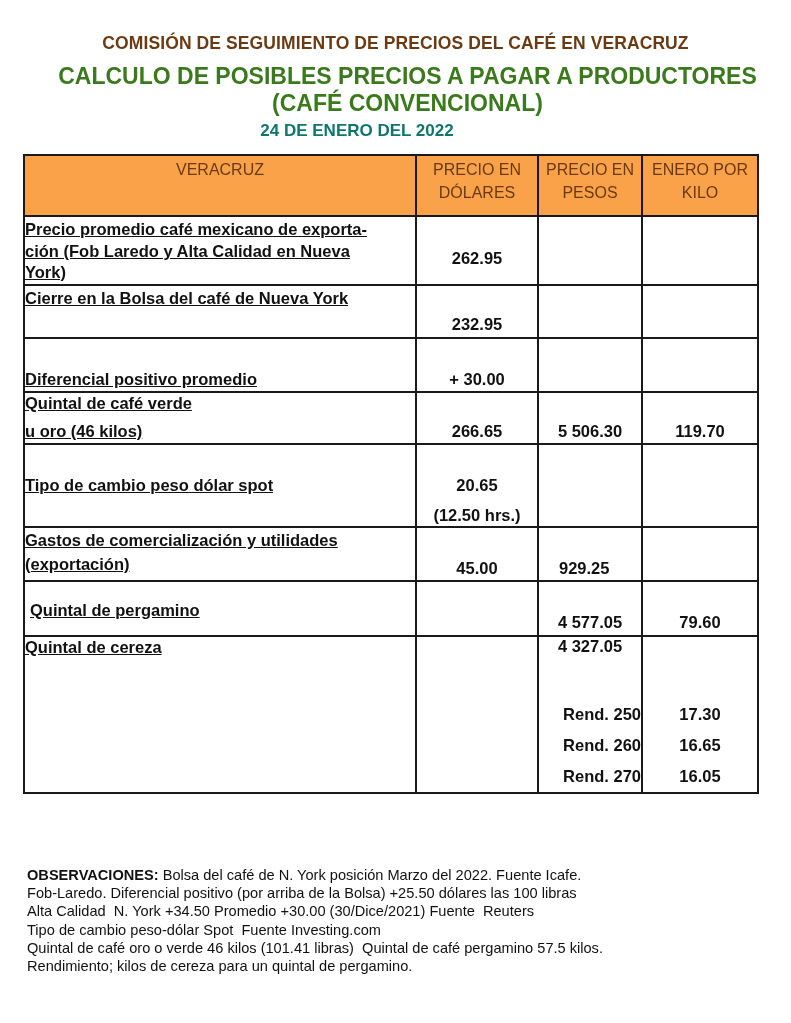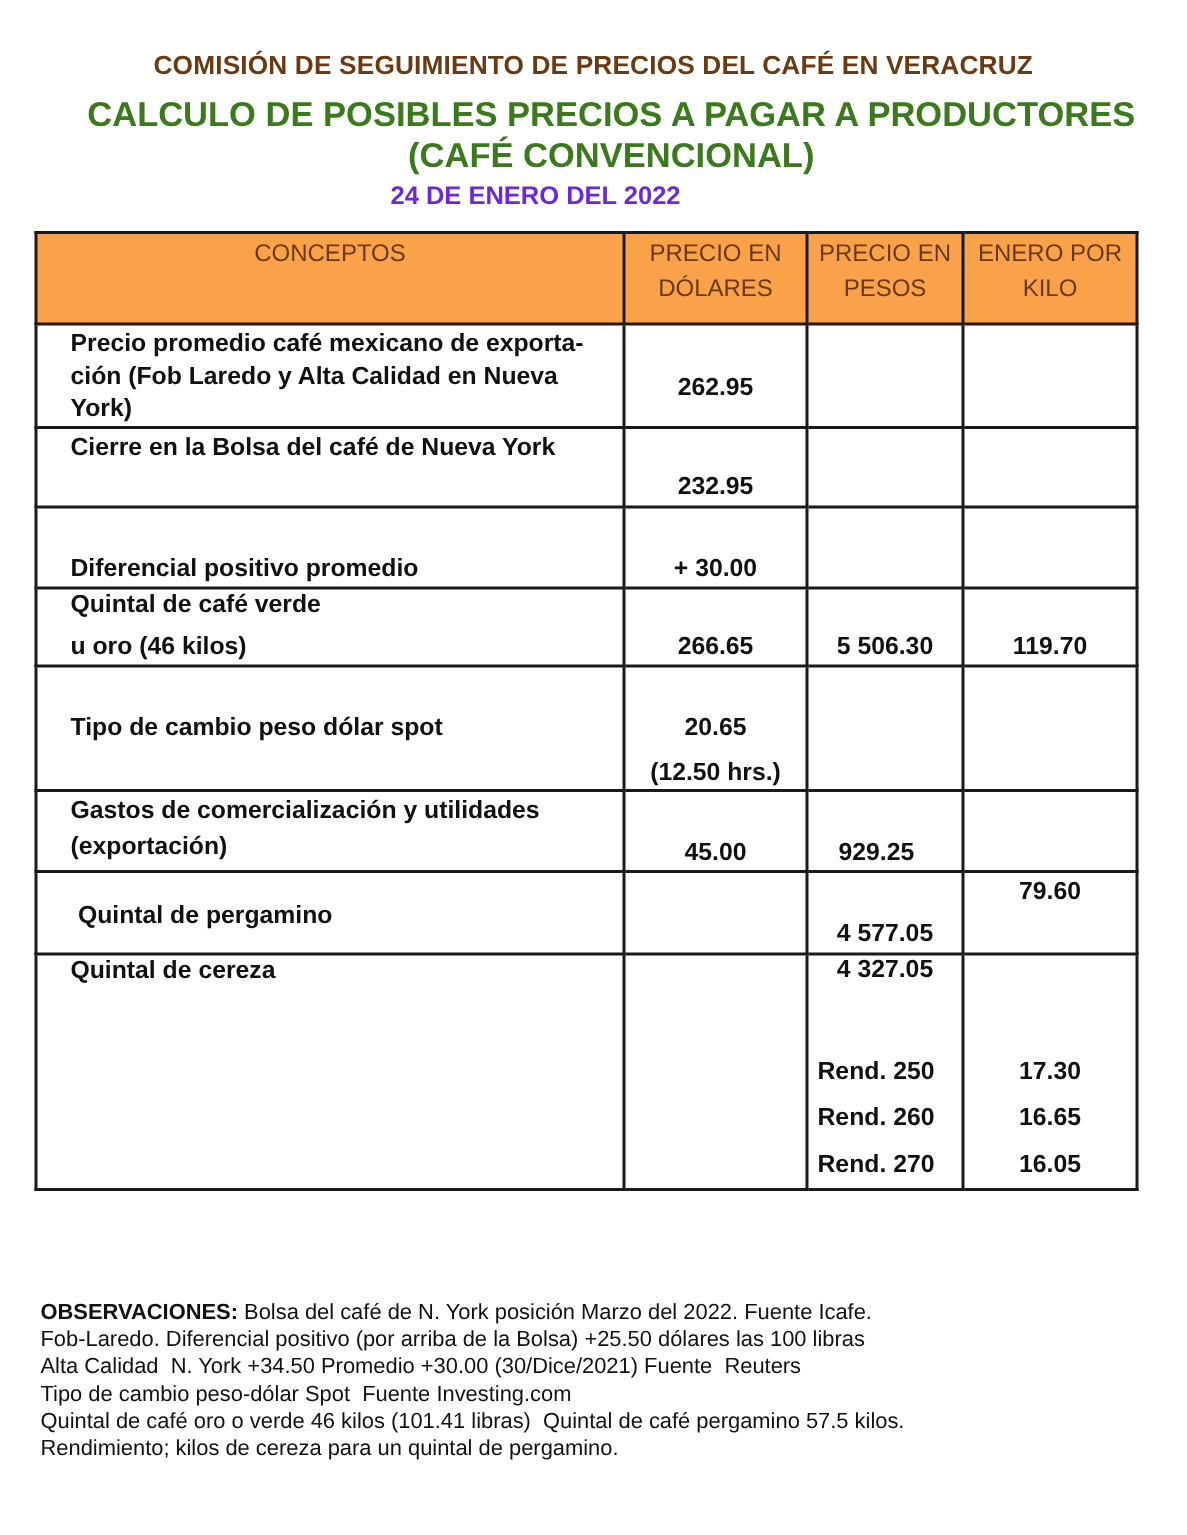--- a/index.html
+++ b/index.html
@@ -10,7 +10,7 @@
   .title2 { position: absolute; top: 63px; left: 0; width: 791px; text-align: center;
             font-weight: bold; font-size: 23px; color: #3b7a1c; line-height: 27px; margin-left: 12px; }
   .title3 { position: absolute; top: 121px; left: 0; width: 714px; text-align: center;
-            font-weight: bold; font-size: 17px; color: #6d28d9; }
+            font-weight: bold; font-size: 17px; color: #0f766e; }
   table { position: absolute; top: 154px; left: 23px; width: 734px; border-collapse: collapse;
           table-layout: fixed; }
   td, th { border: 2px solid #1a1a1a; padding: 0; font-size: 16.5px; color: #111; vertical-align: top; }

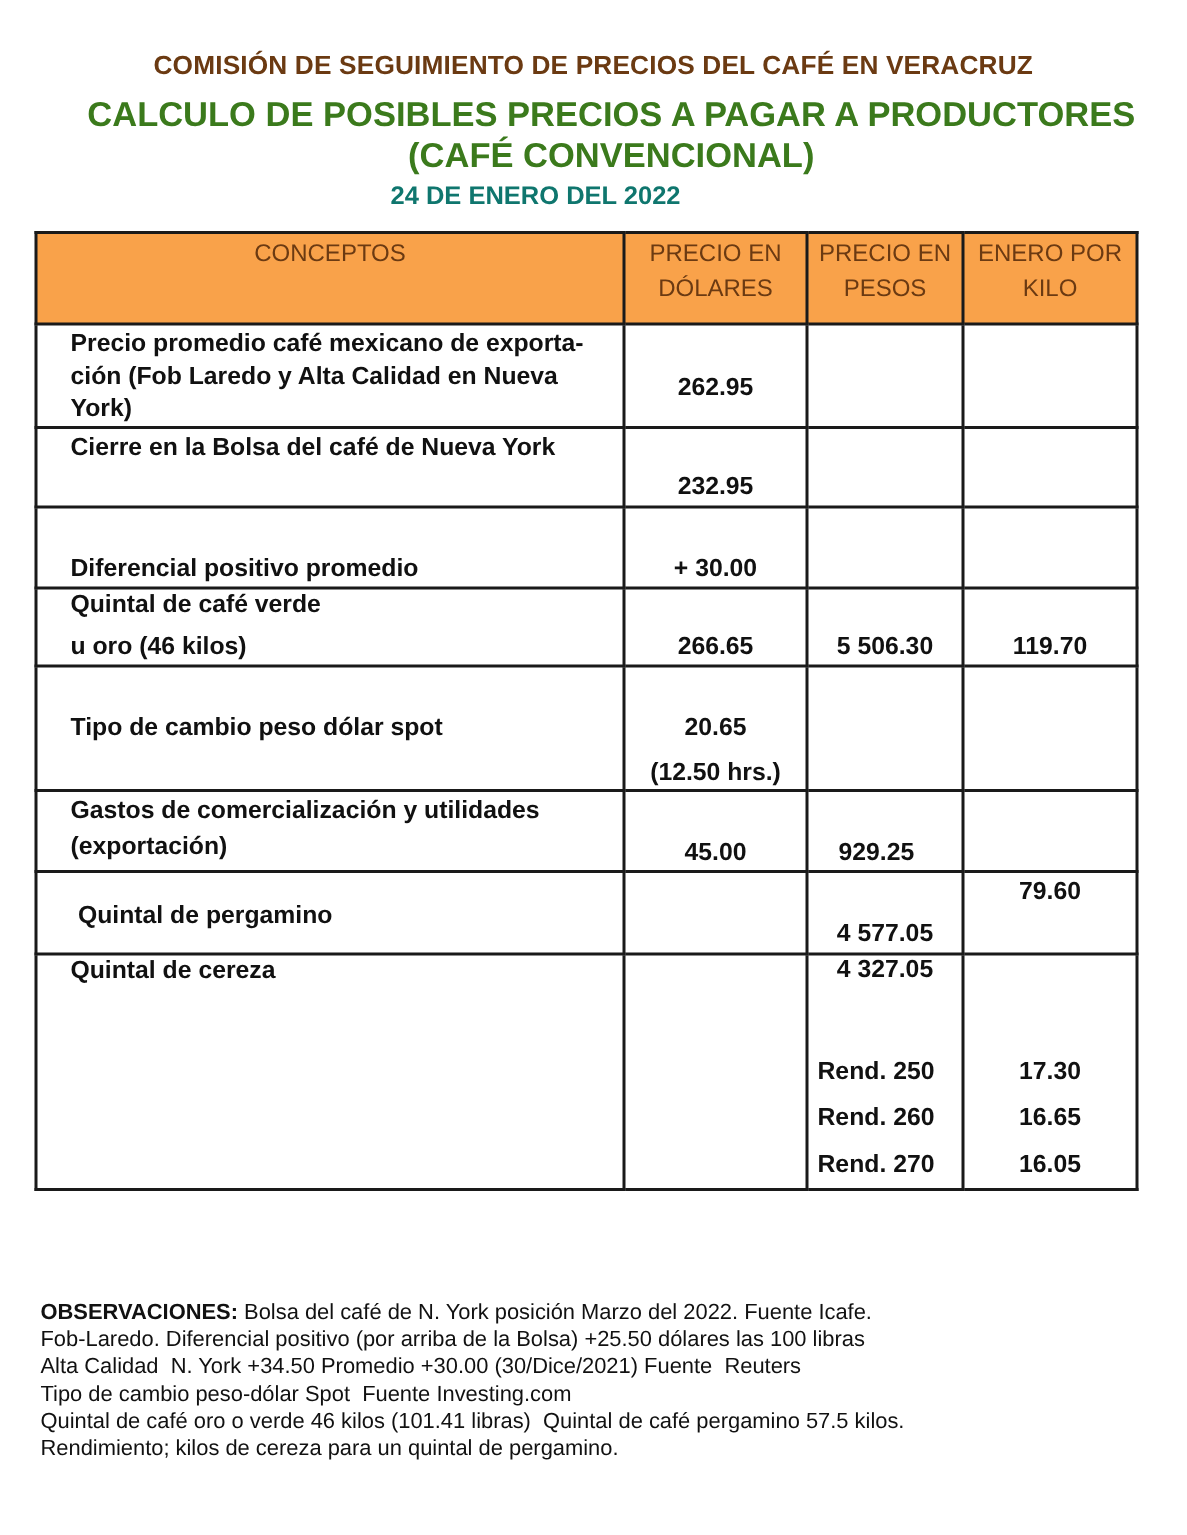--- a/index.html
+++ b/index.html
@@ -42,7 +42,7 @@
     </colgroup>
   <tbody>
       <tr>
-    <th><span>CONCEPTOS</span></th>
+    <th><span>VERACRUZ</span></th>
     <th>
           <div>PRECIO EN</div>
           <div>DÓLARES</div>

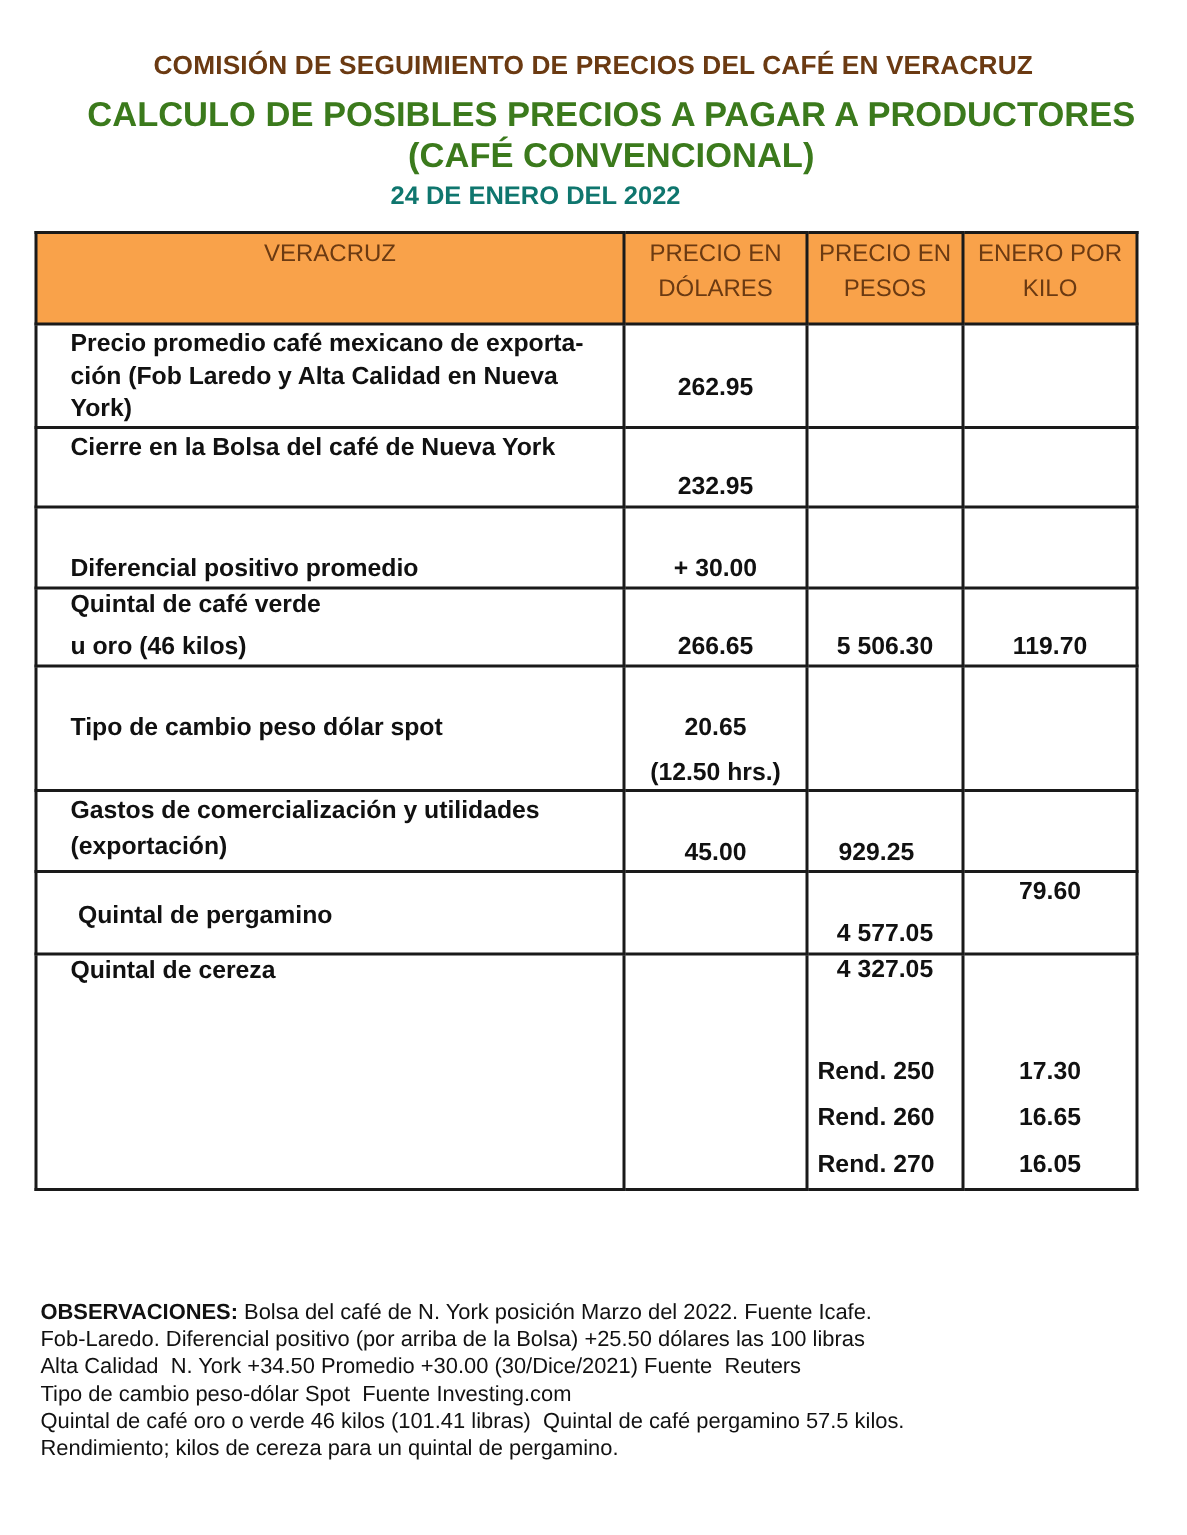--- a/index.html
+++ b/index.html
@@ -17,7 +17,7 @@
   th { background: #f9a24a; color: #6b3a12; font-weight: normal; font-size: 16px; text-align: center;
        line-height: 23px; padding-top: 2px; height: 57px; }
   col.c1 { width: 392px; } col.c2 { width: 122px; } col.c3 { width: 104px; } col.c4 { width: 116px; }
-  td.concept { font-weight: bold; padding-left: 22px; line-height: 24px; }
+  td.concept { font-weight: bold; padding-left: 0; line-height: 24px; text-decoration: underline; }
   td.num { font-weight: bold; text-align: center; }
   .obs { position: absolute; top: 866px; left: 27px; width: 750px; font-size: 14.6px; line-height: 18.2px;
          color: #111; }

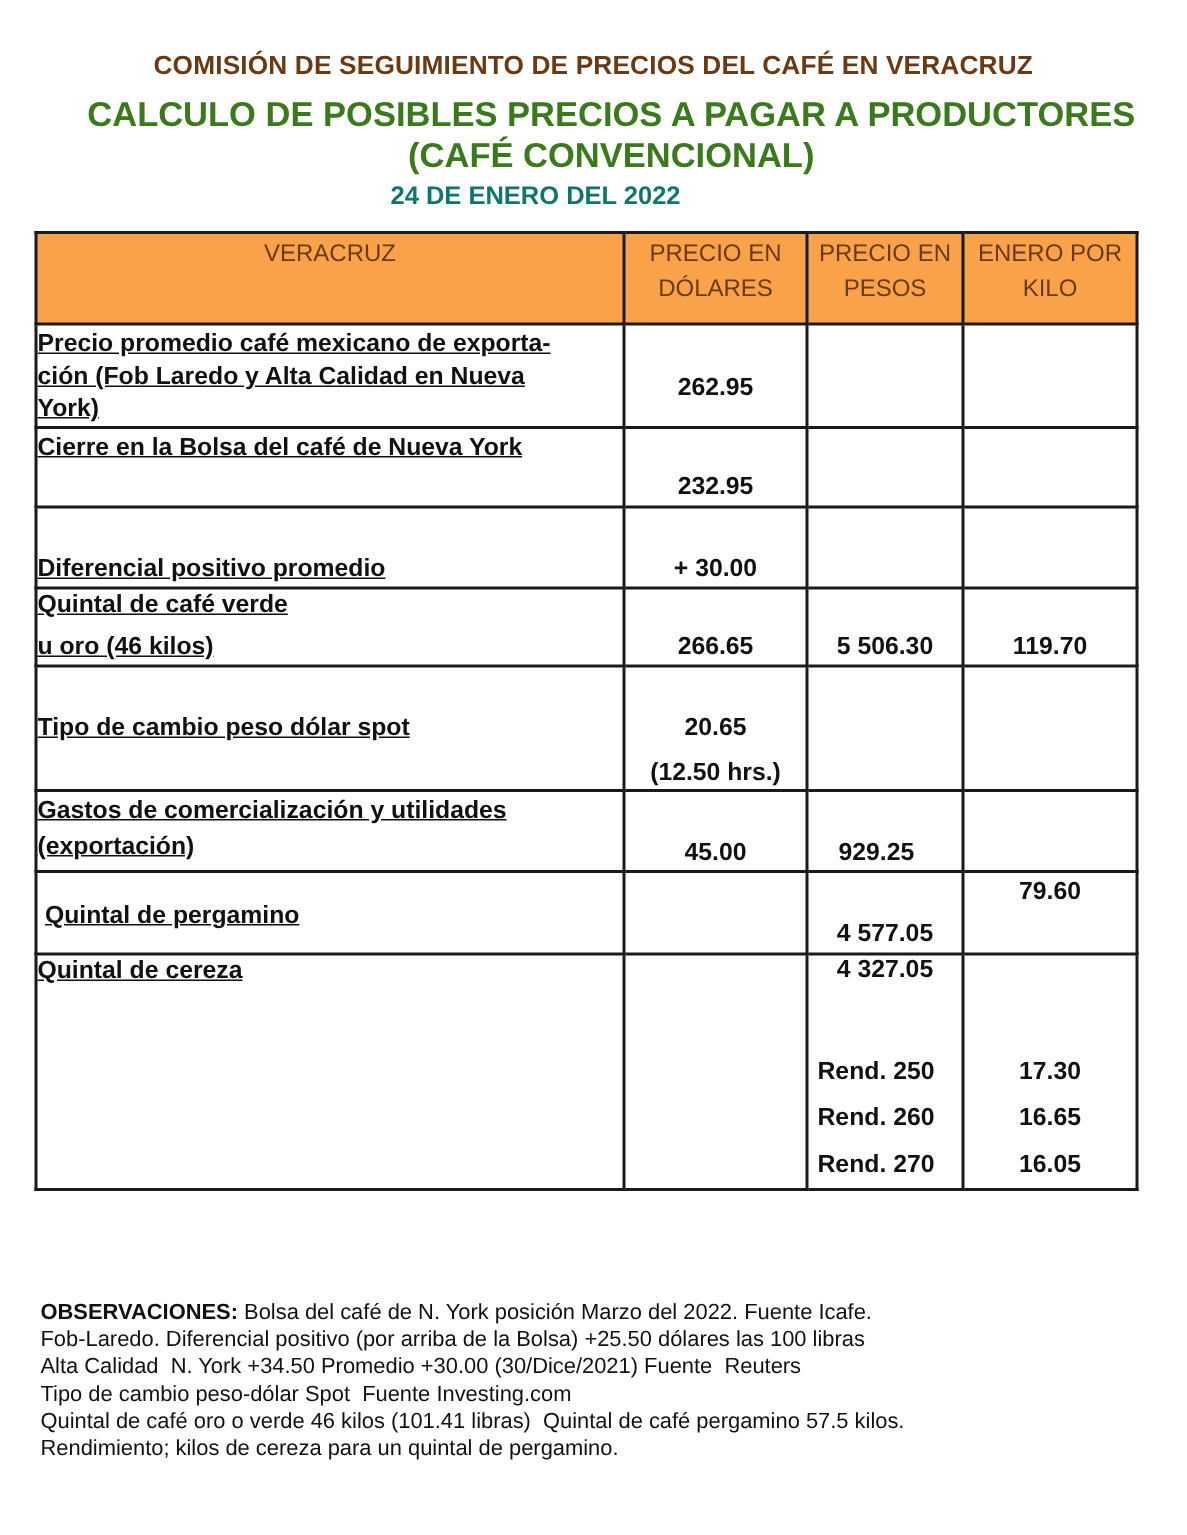--- a/index.html
+++ b/index.html
@@ -143,7 +143,7 @@
           <div style="padding-top:28px;line-height:24px">4 577.05</div>
         </td>
     <td class="num">
-          <div style="line-height:24px">79.60</div>
+          <div style="padding-top:28px;line-height:24px">79.60</div>
         </td>
   </tr>
 

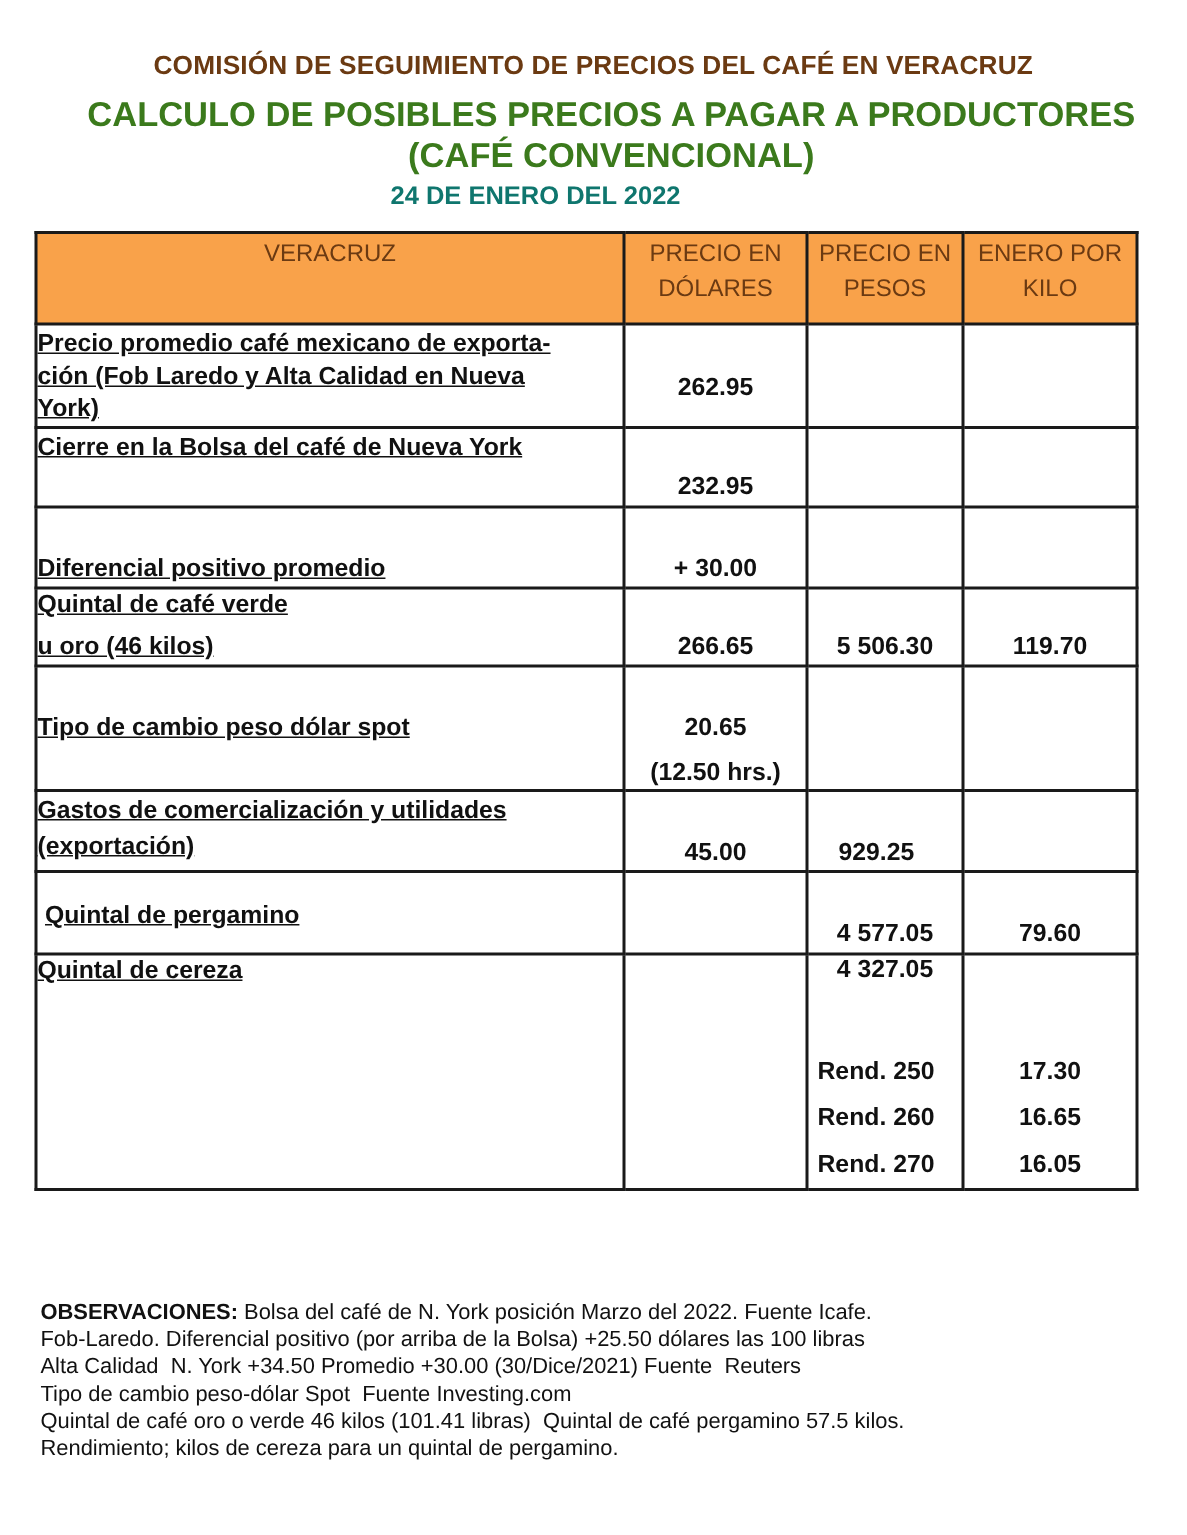--- a/index.html
+++ b/index.html
@@ -155,7 +155,7 @@
     <td></td>
     <td class="num">
       <div style="line-height:18px">4 327.05</div>
-      <div style="padding-top:44px;line-height:31px;text-align:left;padding-left:6px">
+      <div style="padding-top:44px;line-height:31px;text-align:right;padding-left:6px">
         <div>Rend. 250</div>
         <div>Rend. 260</div>
         <div>Rend. 270</div>

